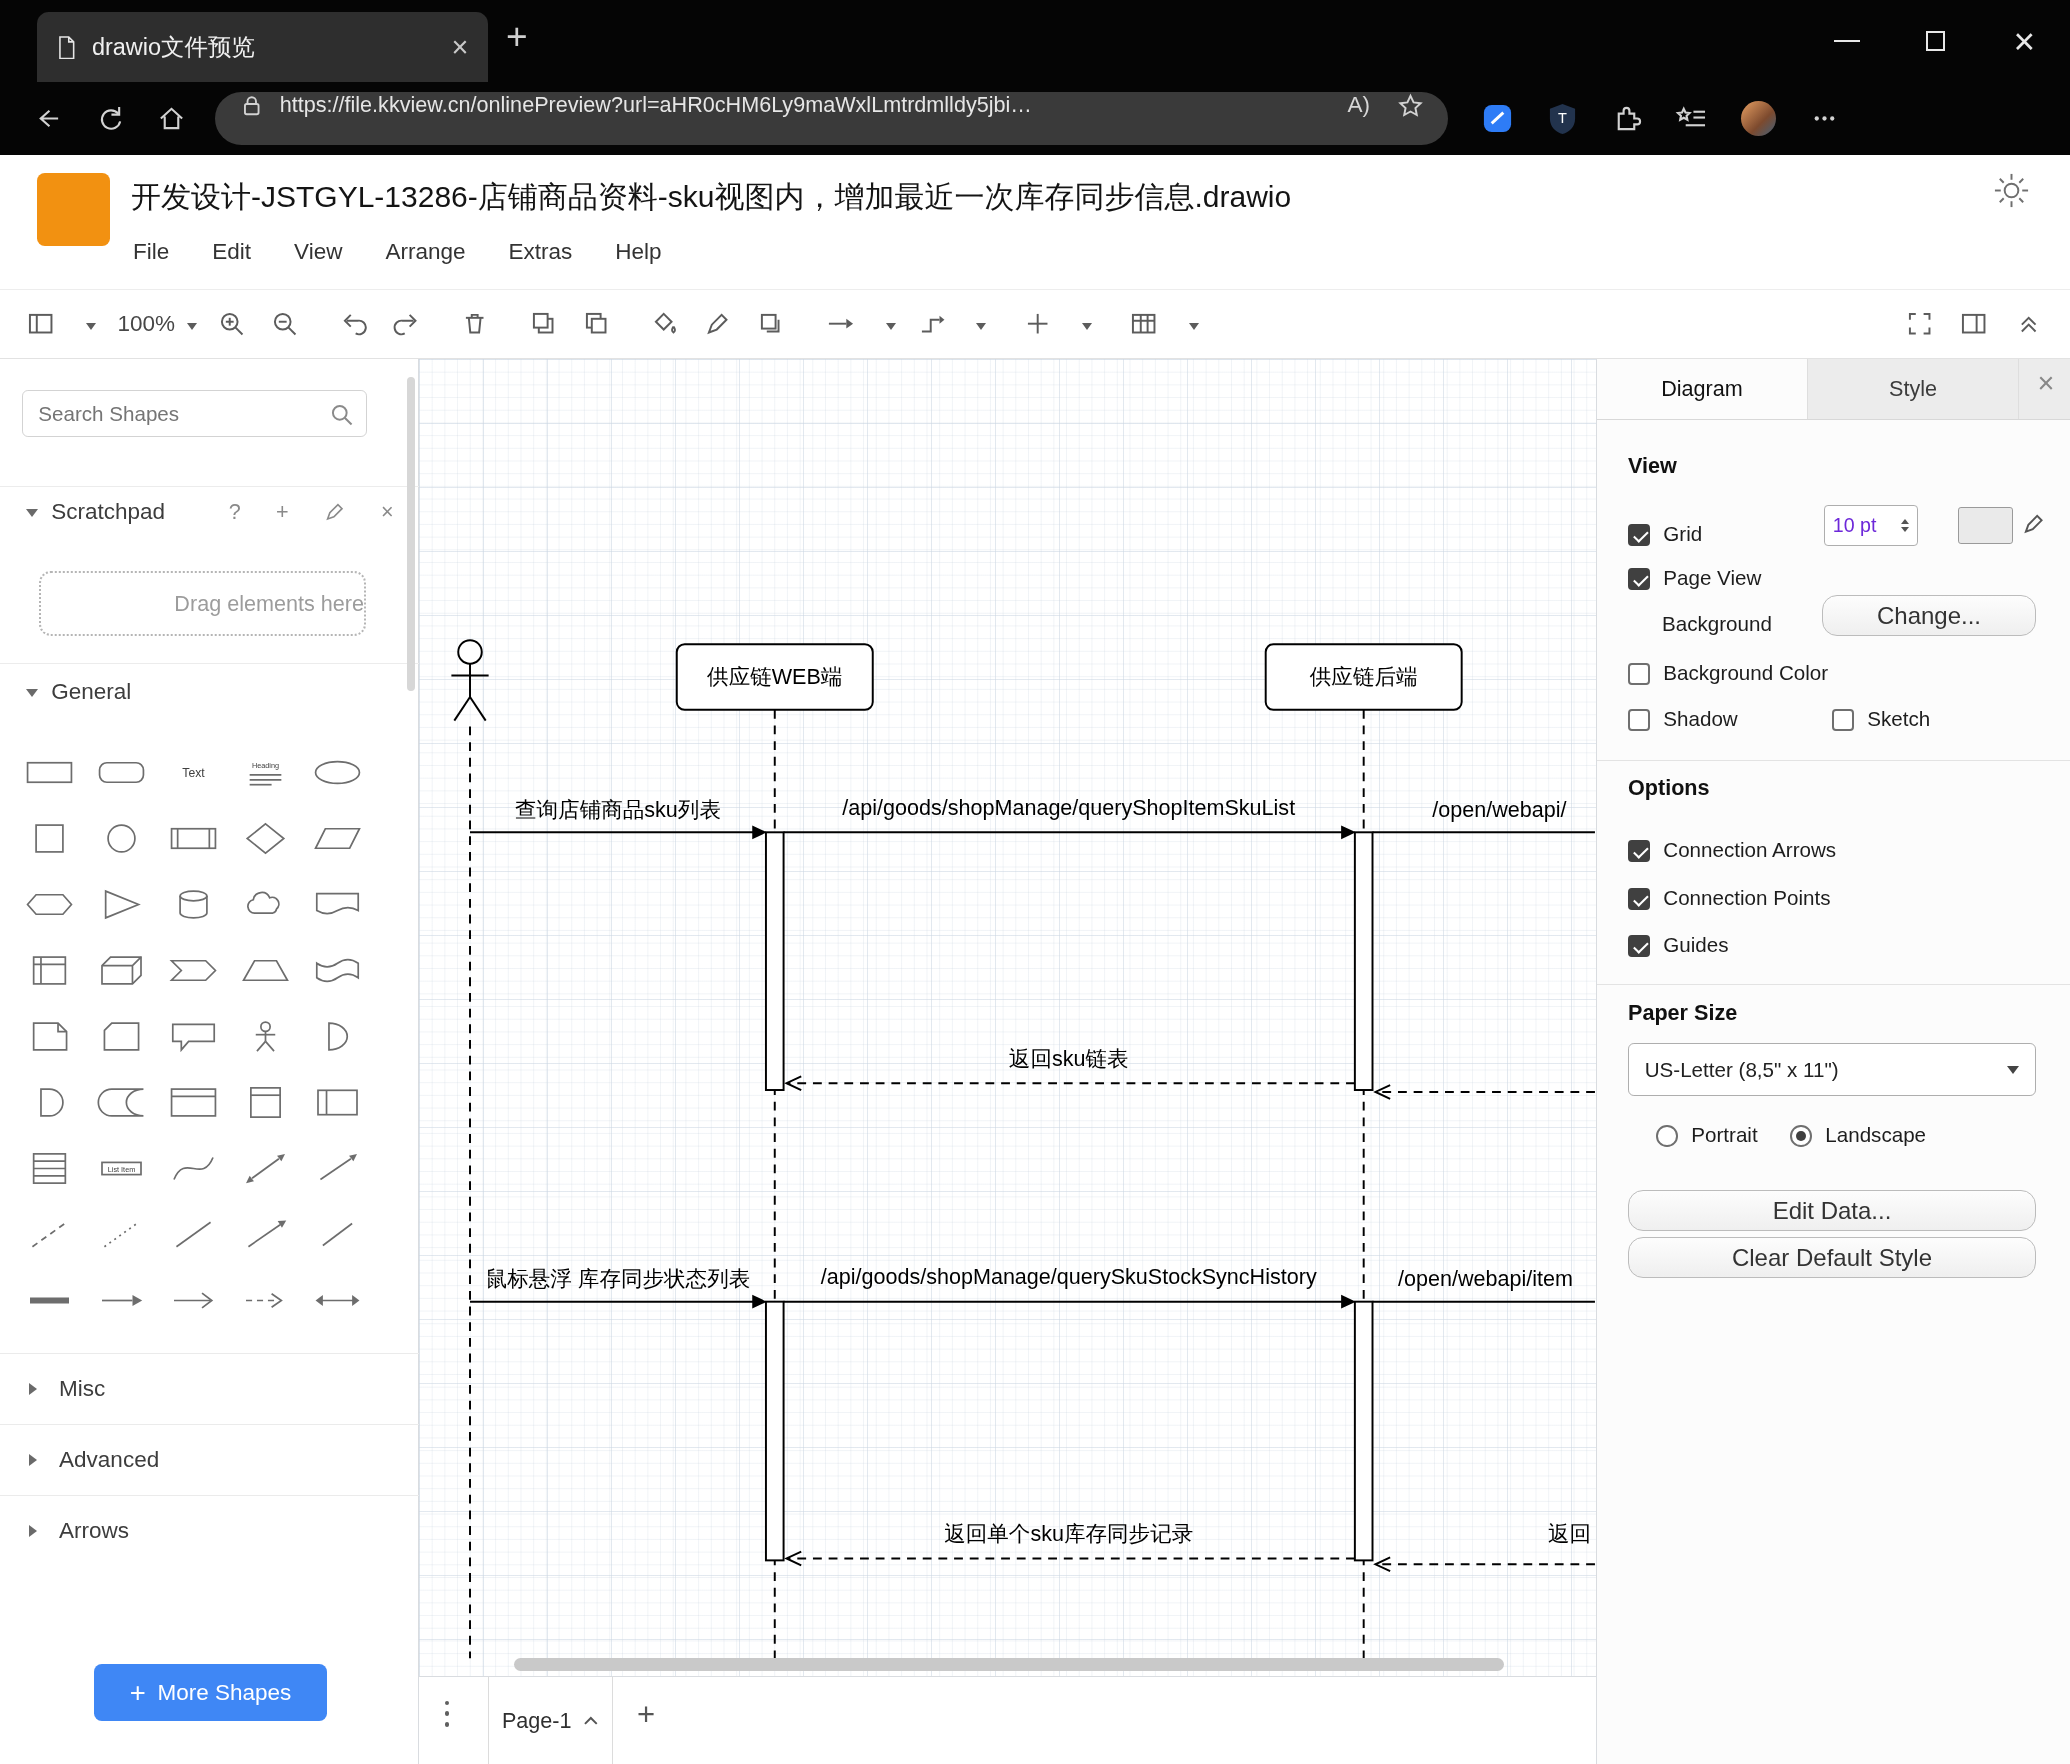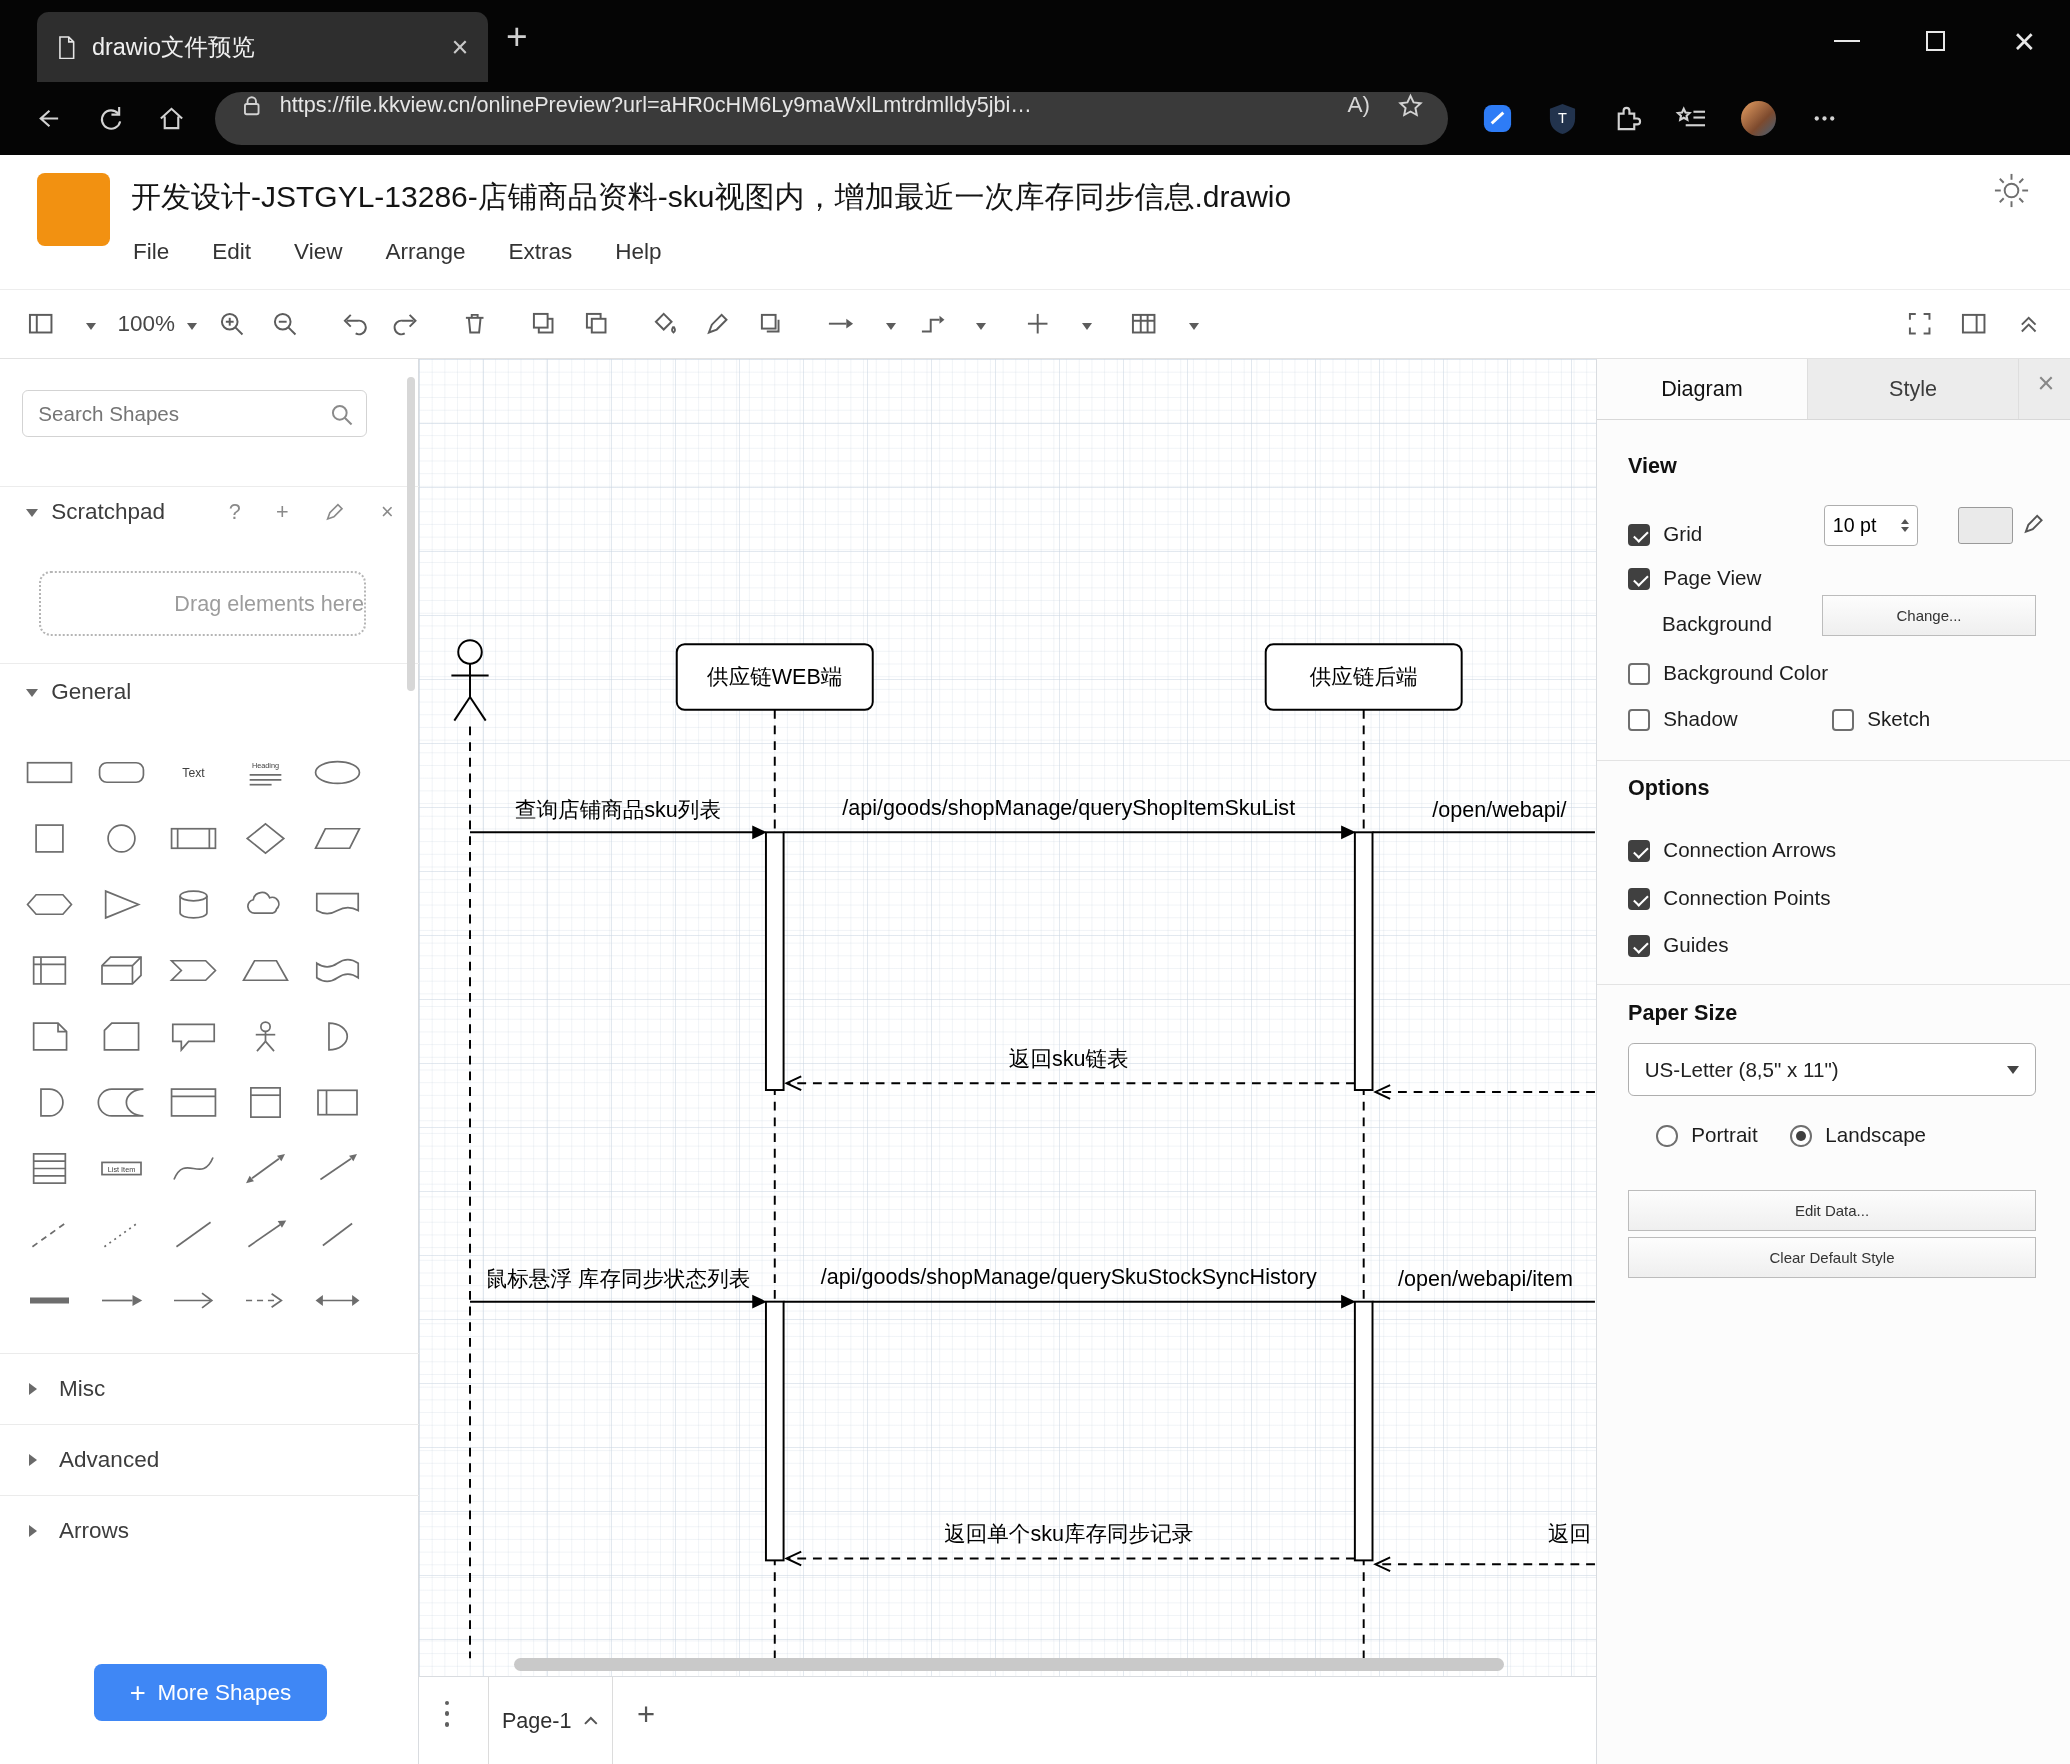--- a/index.html
+++ b/index.html
@@ -109,7 +109,7 @@
   .cb.on::after{content:"";position:absolute;left:6.9px;top:2px;width:5.9px;height:11.8px;border:solid #fff;border-width:0 2.9px 2.9px 0;transform:rotate(45deg)}
   .rd{display:inline-block;width:21.6px;height:21.6px;border:2px solid #6f6f6f;border-radius:50%;background:#fff;position:relative;flex:none}
   .rd.on::after{content:"";position:absolute;inset:3.9px;background:#404040;border-radius:50%}
-  .ginput{position:absolute;left:227px;width:94px;height:41px;border:1px solid #aeaeae;border-radius:3.9px;background:#fff;display:flex;align-items:center;justify-content:space-between;padding:0 7.8px;font-size:19.6px;color:#000000}
+  .ginput{position:absolute;left:227px;width:94px;height:41px;border:1px solid #aeaeae;border-radius:3.9px;background:#fff;display:flex;align-items:center;justify-content:space-between;padding:0 7.8px;font-size:19.6px;color:#6d28d9}
   .spin{display:flex;flex-direction:column;gap:3.9px}
   .spin i{width:0;height:0;border:4.9px solid transparent}
   .spin .up{border-bottom:5.9px solid #555}

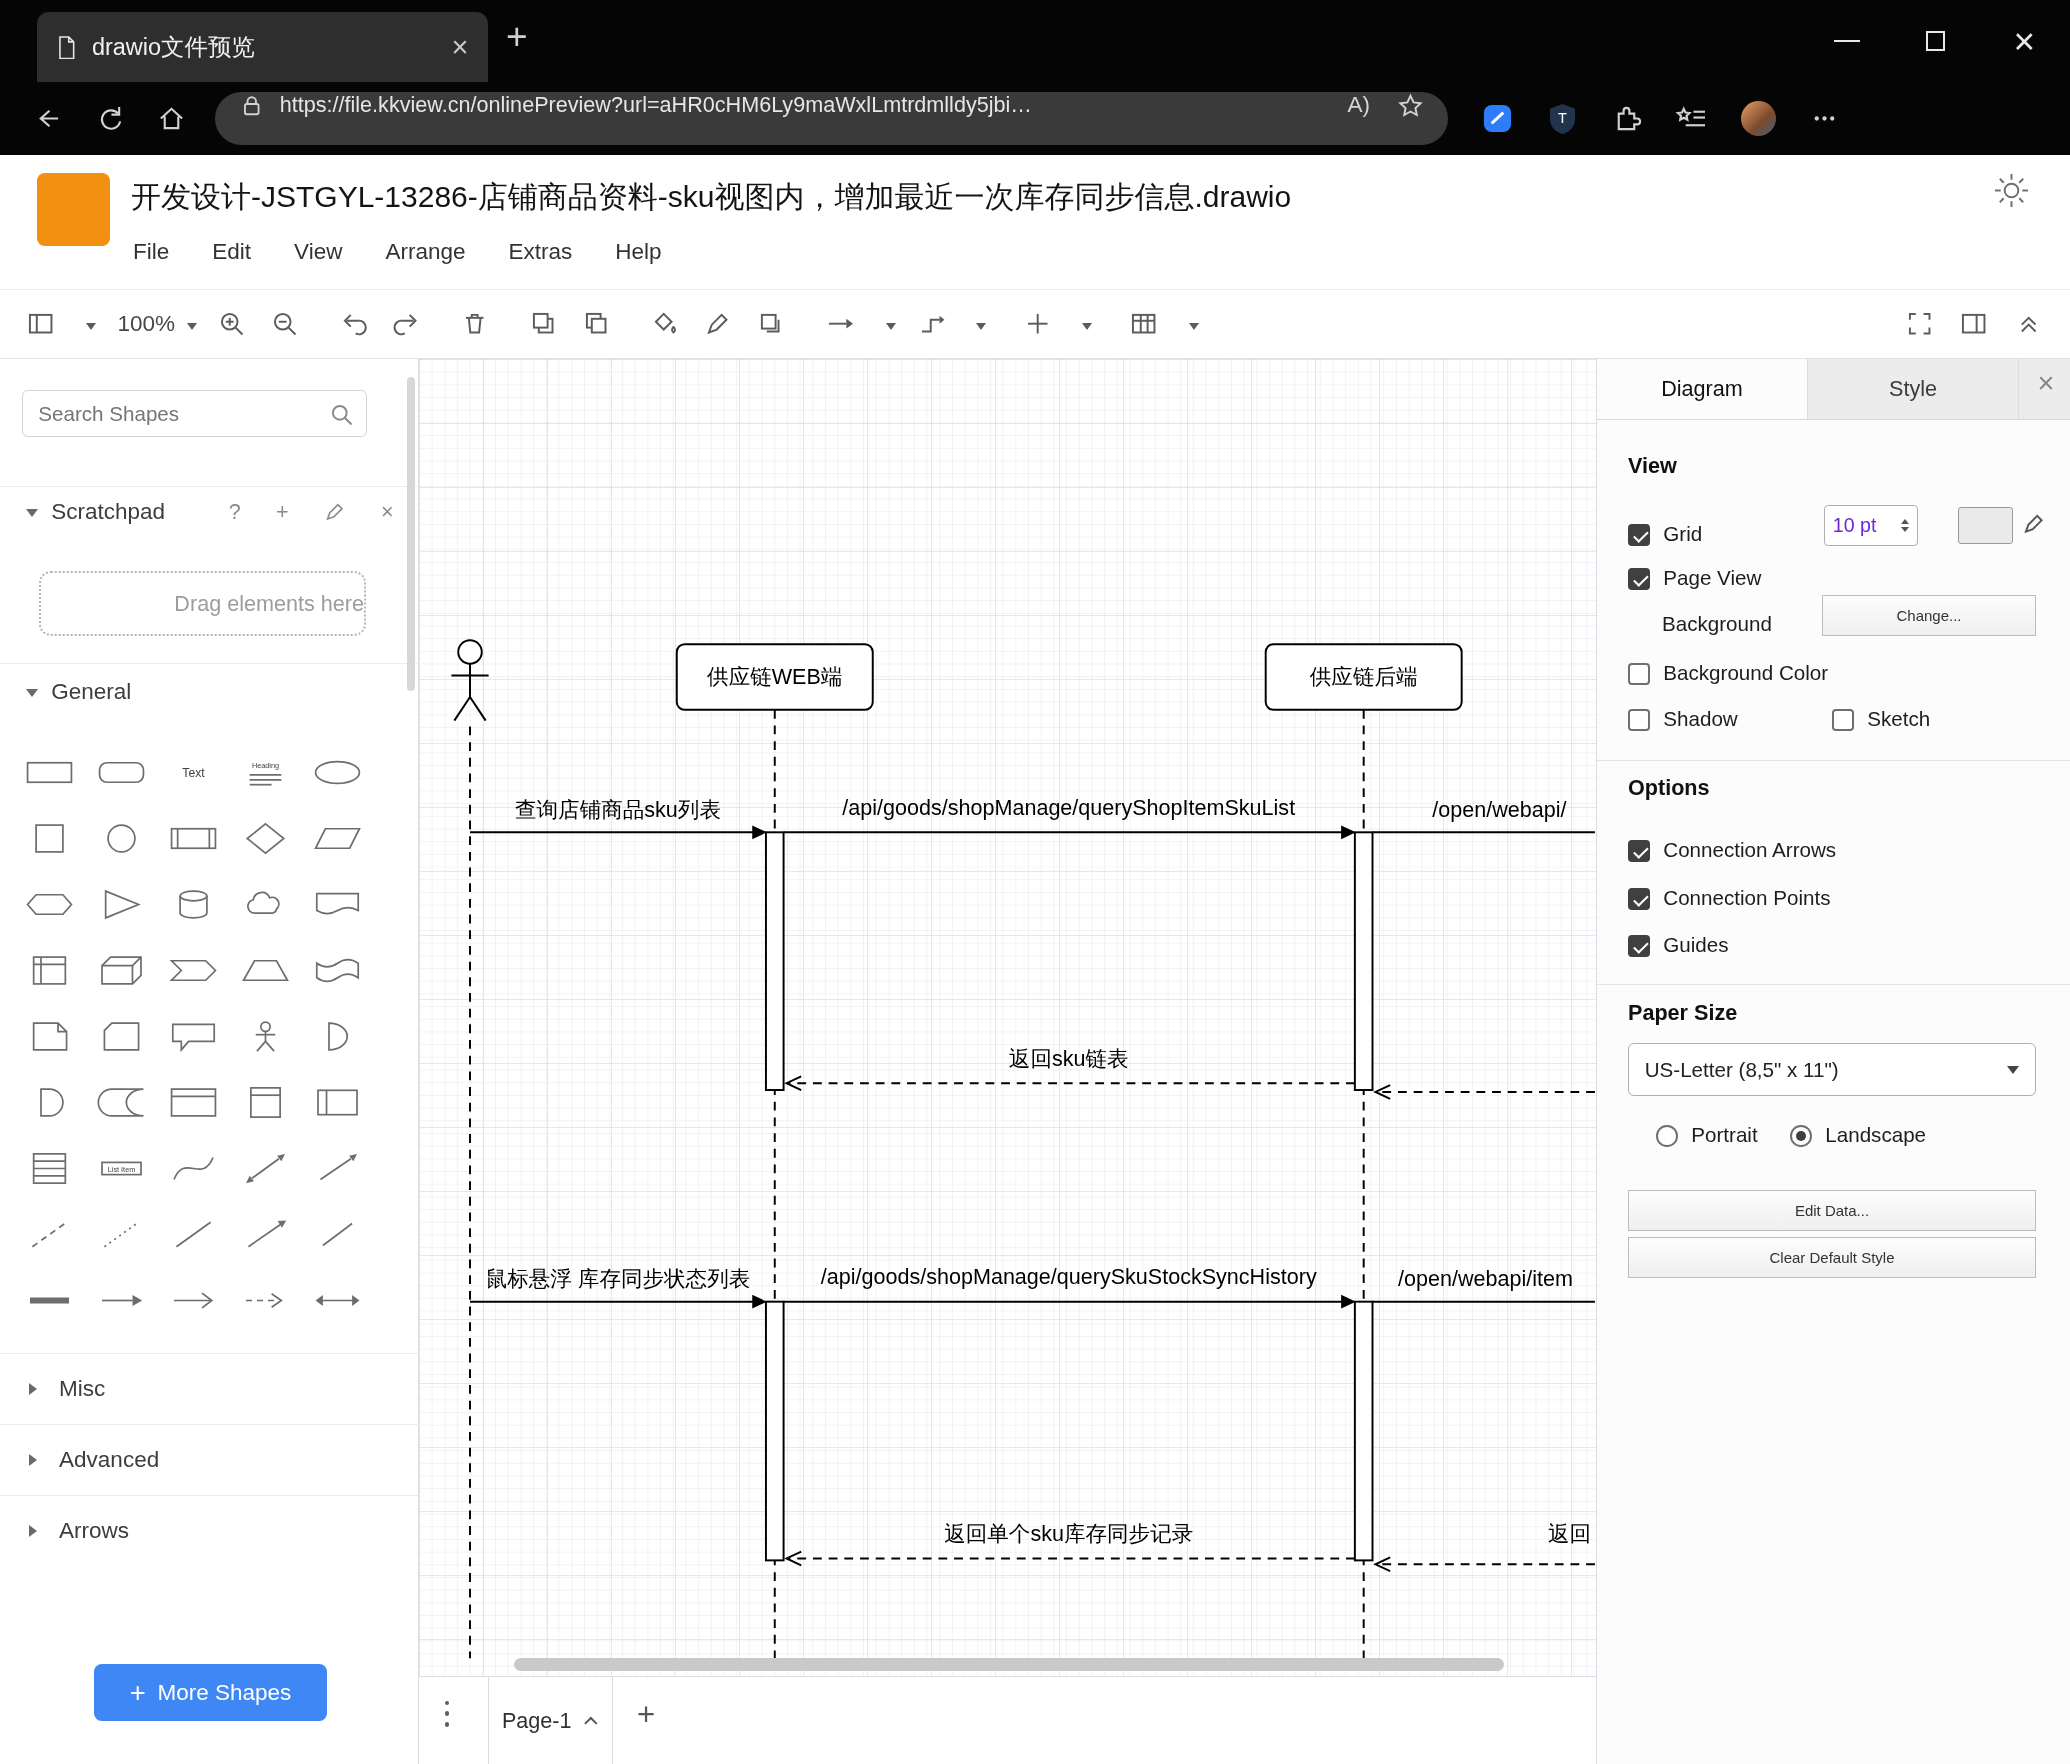--- a/index.html
+++ b/index.html
@@ -117,7 +117,7 @@
   .swatch{position:absolute;left:361px;width:55px;height:37px;border:1px solid #9a9a9a;background:#eaeaea;border-radius:2.9px}
   .pencilic{position:absolute;left:425px}
   .pencilic svg{stroke:#555;stroke-width:2;fill:none}
-  .pbtn{position:absolute;background:linear-gradient(#fdfdfd,#efefef);border:1px solid #bcbcbc;border-radius:0;font-size:15px;color:#333;display:flex;align-items:center;justify-content:center}
+  .pbtn{position:absolute;background:linear-gradient(#fdfdfd,#efefef);border:1px solid #bcbcbc;border-radius:15px;font-size:24px;color:#333;display:flex;align-items:center;justify-content:center}
   .divl{position:absolute;left:0;width:100%;height:1px;background:#e3e3e3}
   .psel{position:absolute;left:31px;top:684px;width:408px;height:53px;background:#fff;border:1px solid #aeaeae;border-radius:5.9px;display:flex;align-items:center;justify-content:space-between;padding:0 15.7px;font-size:20.6px;color:#222}
   .selcar{width:0;height:0;border:6.9px solid transparent;border-top:8.8px solid #444;margin-top:7.8px}

